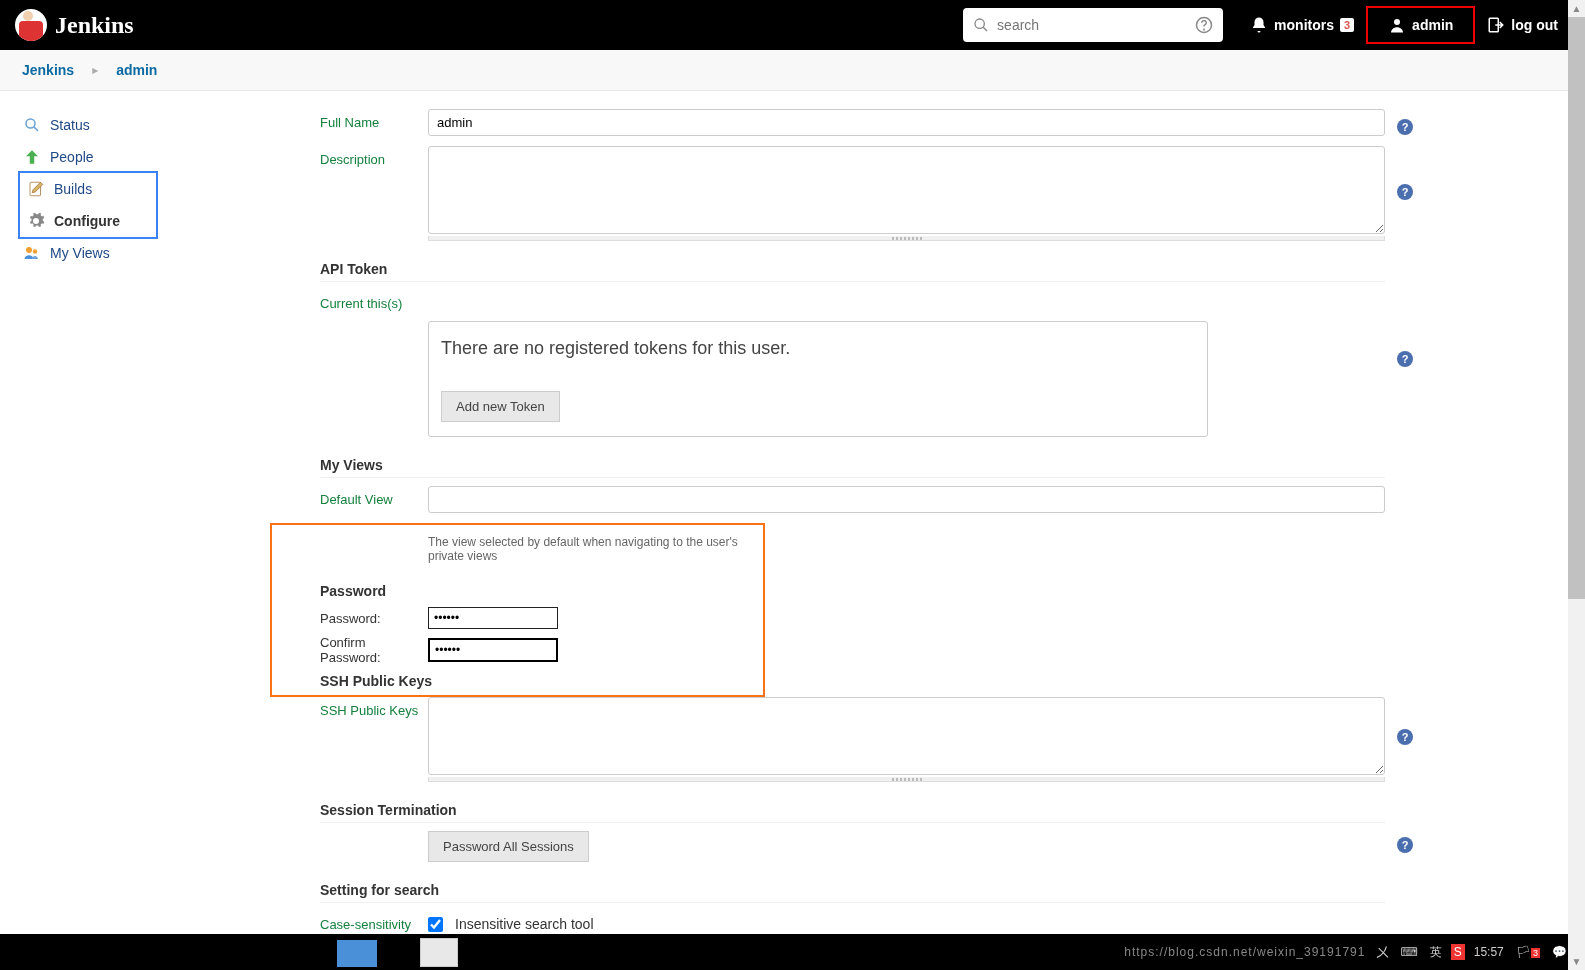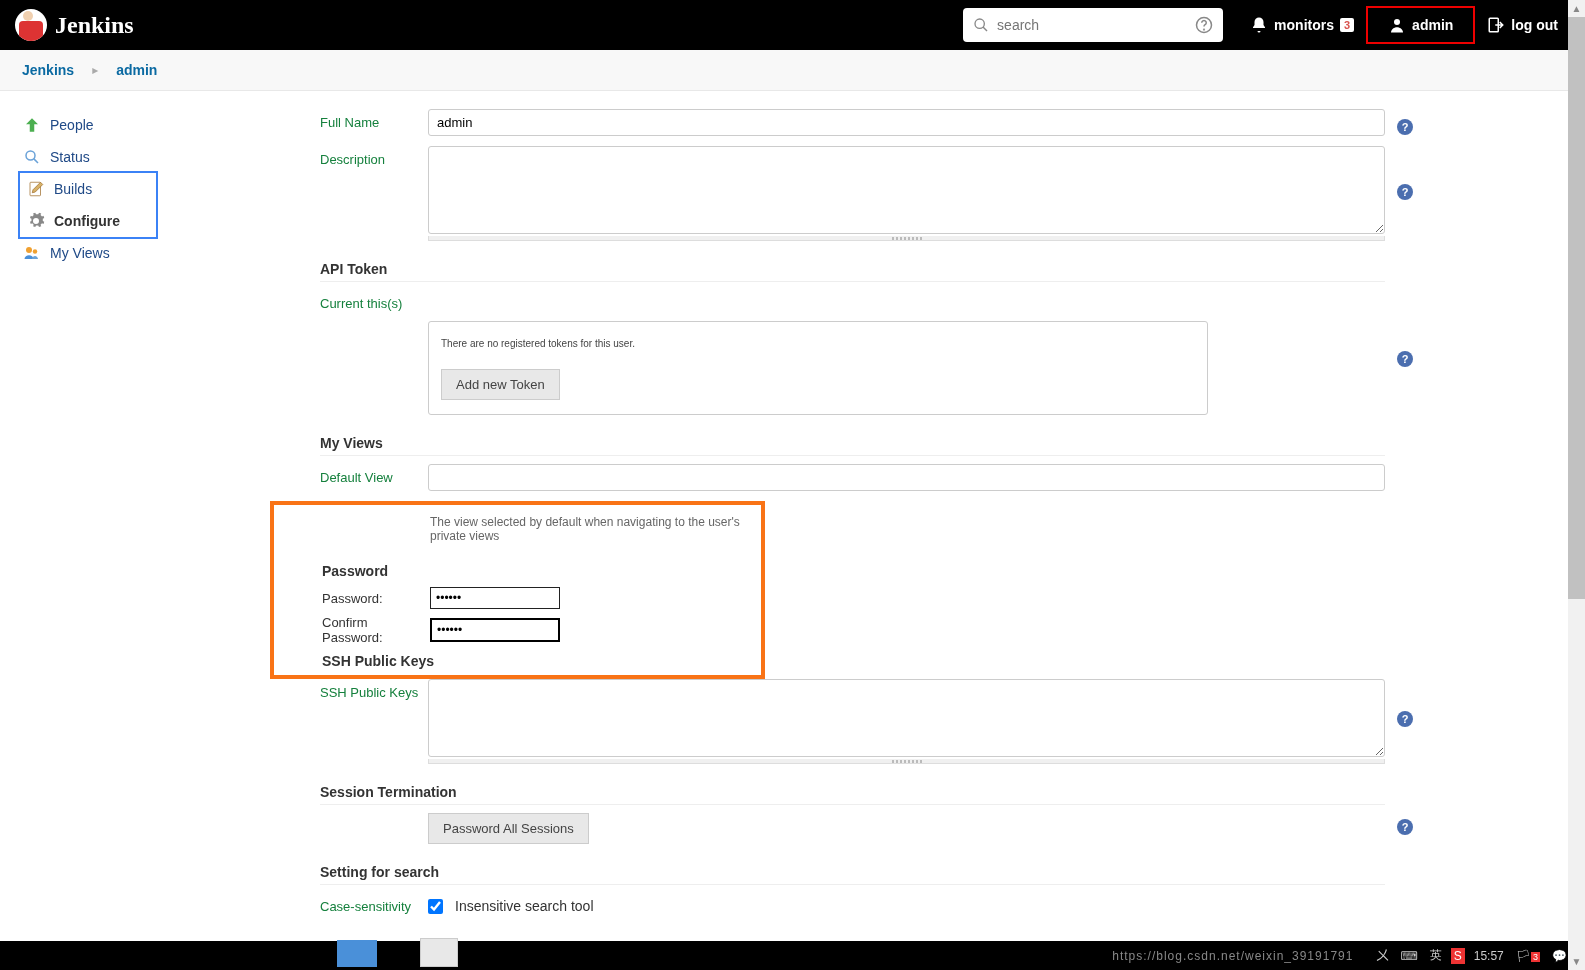--- a/index.html
+++ b/index.html
@@ -137,20 +137,20 @@
   <div class="sidebar">
     <div class="task">
       <span class="icn">
-          <svg width="18" height="18" viewBox="0 0 24 24" fill="#4caf50">
-            <path d="M12 3l8 8h-5v10h-6V11H4z"></path>
-          </svg>
-        </span>
-      <a>People</a>
-    </div>
-    <div class="task">
-      <span class="icn">
           <svg width="18" height="18" viewBox="0 0 24 24" fill="none" stroke="#6aa2d8" stroke-width="2">
             <circle cx="10" cy="10" r="6"></circle>
             <line x1="20" y1="20" x2="14.5" y2="14.5"></line>
           </svg>
         </span>
       <a>Status</a>
+    </div>
+    <div class="task">
+      <span class="icn">
+          <svg width="18" height="18" viewBox="0 0 24 24" fill="#4caf50">
+            <path d="M12 3l8 8h-5v10h-6V11H4z"></path>
+          </svg>
+        </span>
+      <a>People</a>
     </div>
     <div class="hl-side">
       <div class="task">

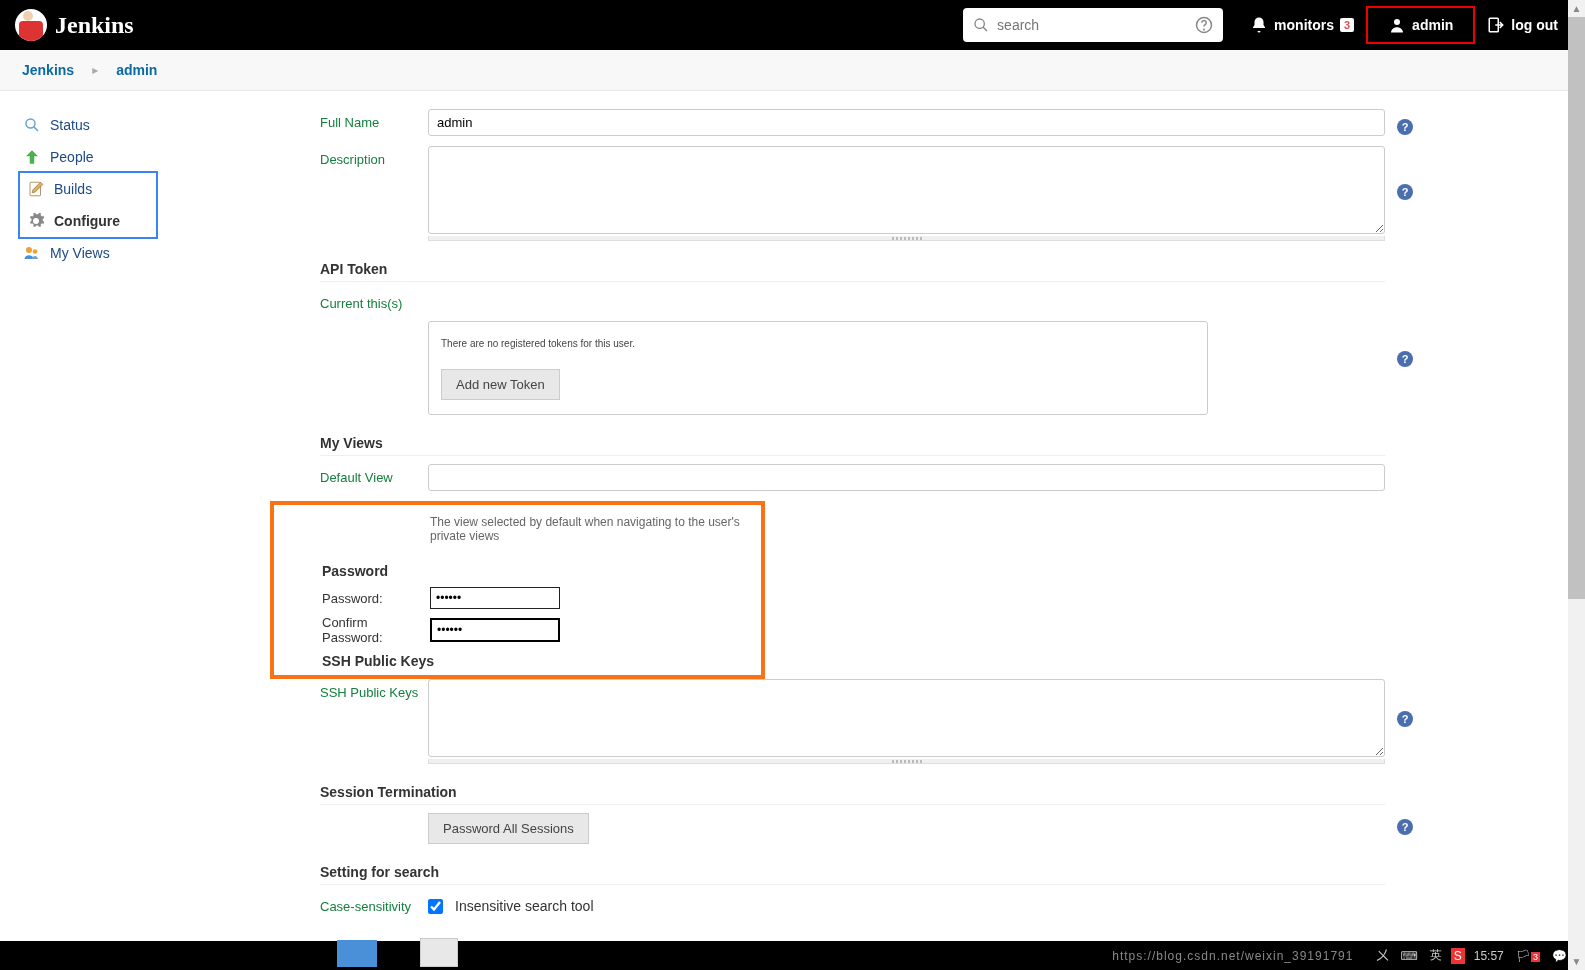--- a/index.html
+++ b/index.html
@@ -48,7 +48,7 @@
   .section-title { font-weight: bold; font-size: 14px; margin: 20px 0 8px 0; padding-bottom: 4px; border-bottom: 1px solid #eee; }
   
   .token-box { border: 1px solid #ccc; padding: 16px 12px 14px; border-radius: 3px; width: calc(100% - 285px); margin-left: 108px; }
-  .token-msg { font-size: 10px; color: #444; margin-bottom: 20px; }
+  .token-msg { font-size: 18px; color: #444; margin-bottom: 32px; }
   .token-row-wrapper { position: relative; }
   
   .btn { background: #e8e8e8; border: 1px solid #ccc; padding: 7px 14px; font-size: 13px; color: #444; cursor: pointer; }

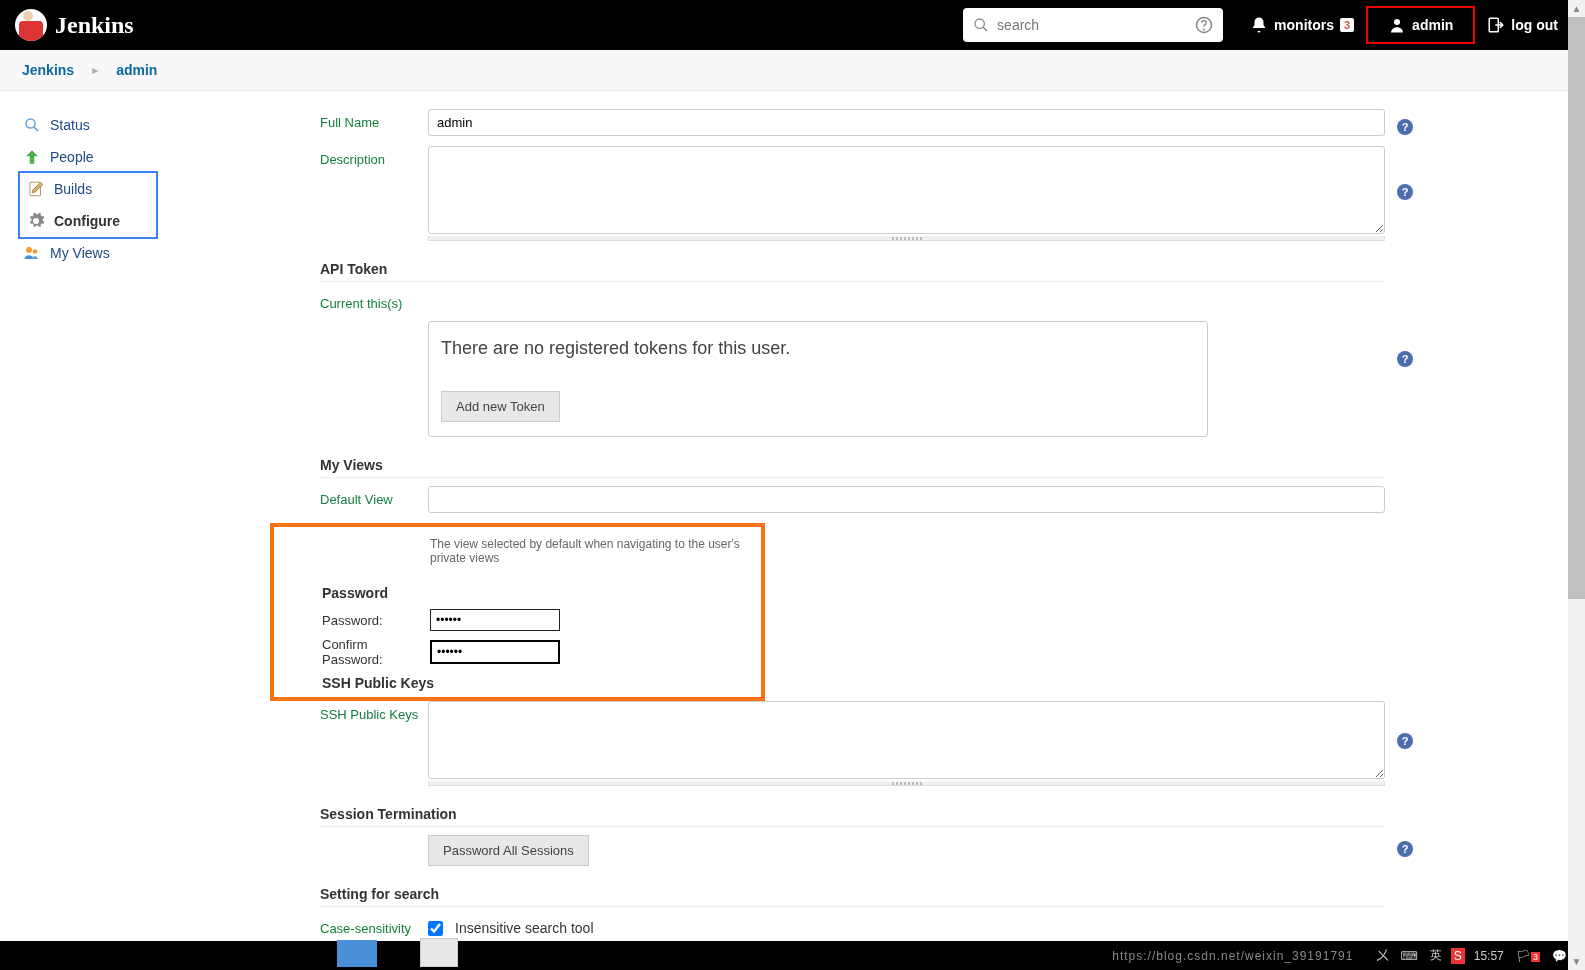--- a/index.html
+++ b/index.html
@@ -58,7 +58,7 @@
   .pwd-input { width: 130px; padding: 3px 5px; border: 1px solid #222; font-family: inherit; font-size: 12px; }
   .pwd-label { width: 108px; font-size: 13px; }
   
-  .hl-pw { border: 4px solid #f97316; padding: 2px 0; margin-left: -50px; padding-left: 48px; width: calc(100% - 570px); }
+  .hl-pw { border: 2px solid #f97316; padding: 2px 0; margin-left: -50px; padding-left: 48px; width: calc(100% - 570px); }
   
   .chk-row { display: flex; align-items: center; gap: 12px; margin-left: 108px; }
   .chk-row input { width: 15px; height: 15px; }

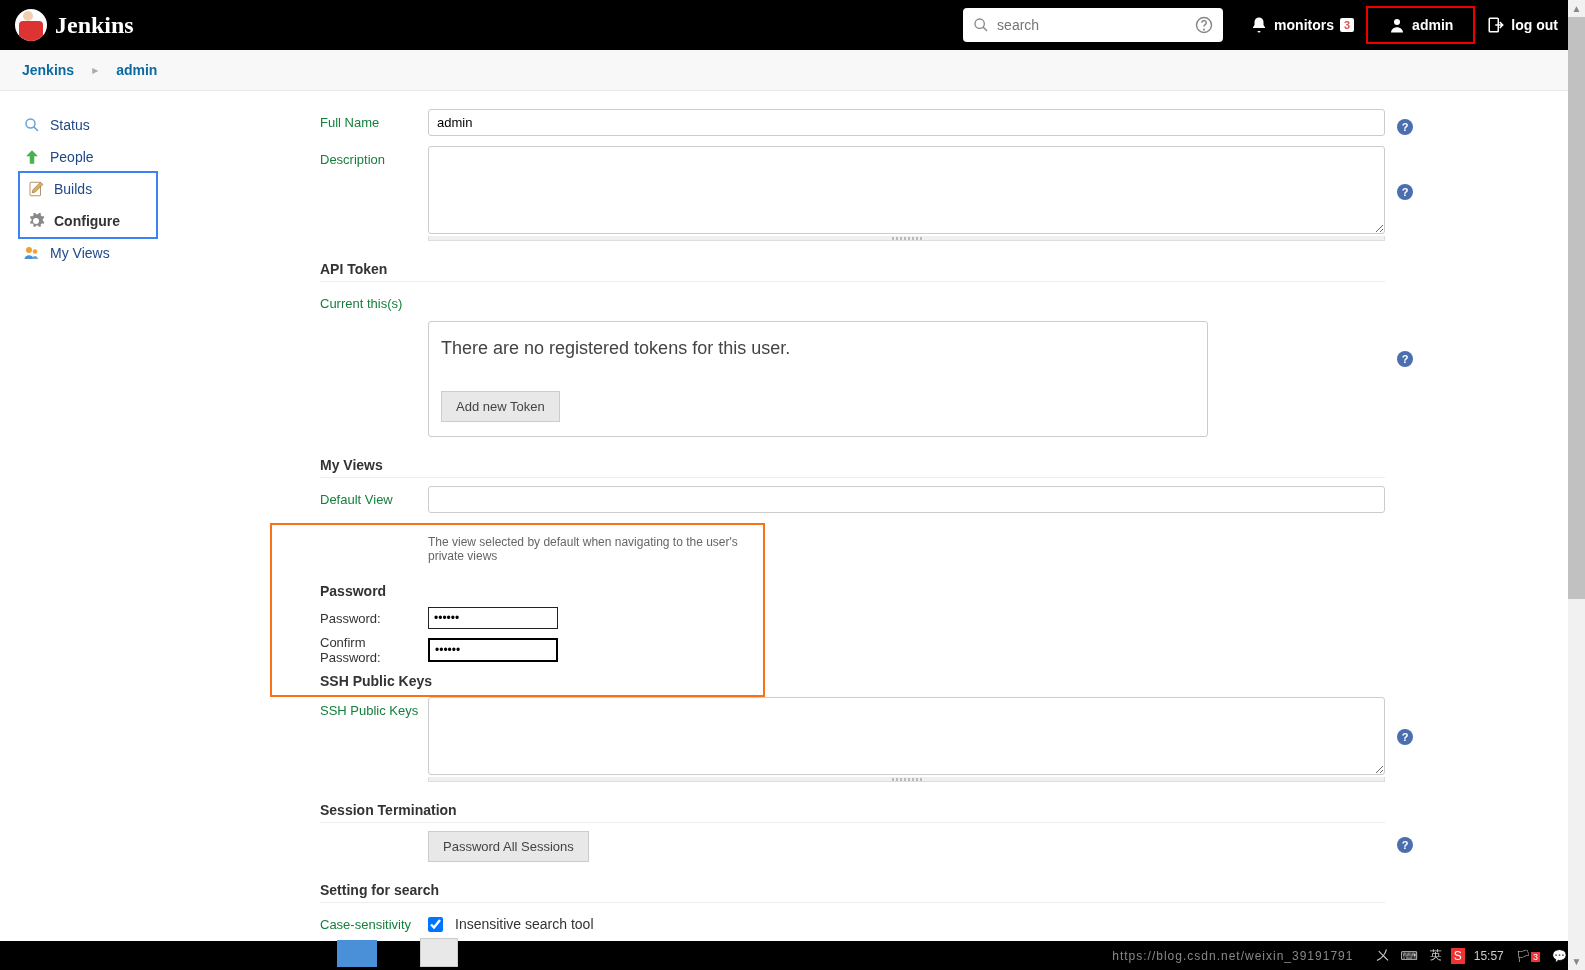--- a/index.html
+++ b/index.html
@@ -64,7 +64,7 @@
   .chk-row input { width: 15px; height: 15px; }
   
   
-  .bottom-bar { position: fixed; bottom: 0; left: 0; right: 0; background: #000; height: 29px; display: flex; align-items: center; justify-content: flex-end; padding: 0 15px; gap: 20px; color: #ddd; font-size: 12px; }
+  .bottom-bar { position: fixed; bottom: 0; left: 0; right: 0; background: #000; height: 36px; display: flex; align-items: center; justify-content: flex-end; padding: 0 15px; gap: 8px; color: #ddd; font-size: 12px; }
   .bottom-bar .btn-primary { background: #4a90d9; color: #fff; border: none; padding: 6px 18px; margin-left: 0; position: absolute; left: 337px; bottom: 3px; }
   .bottom-bar .btn-apply { position: absolute; left: 420px; bottom: 3px; padding: 6px 16px; }
   .watermark { color: #888; letter-spacing: 1px; font-size: 12px; }

